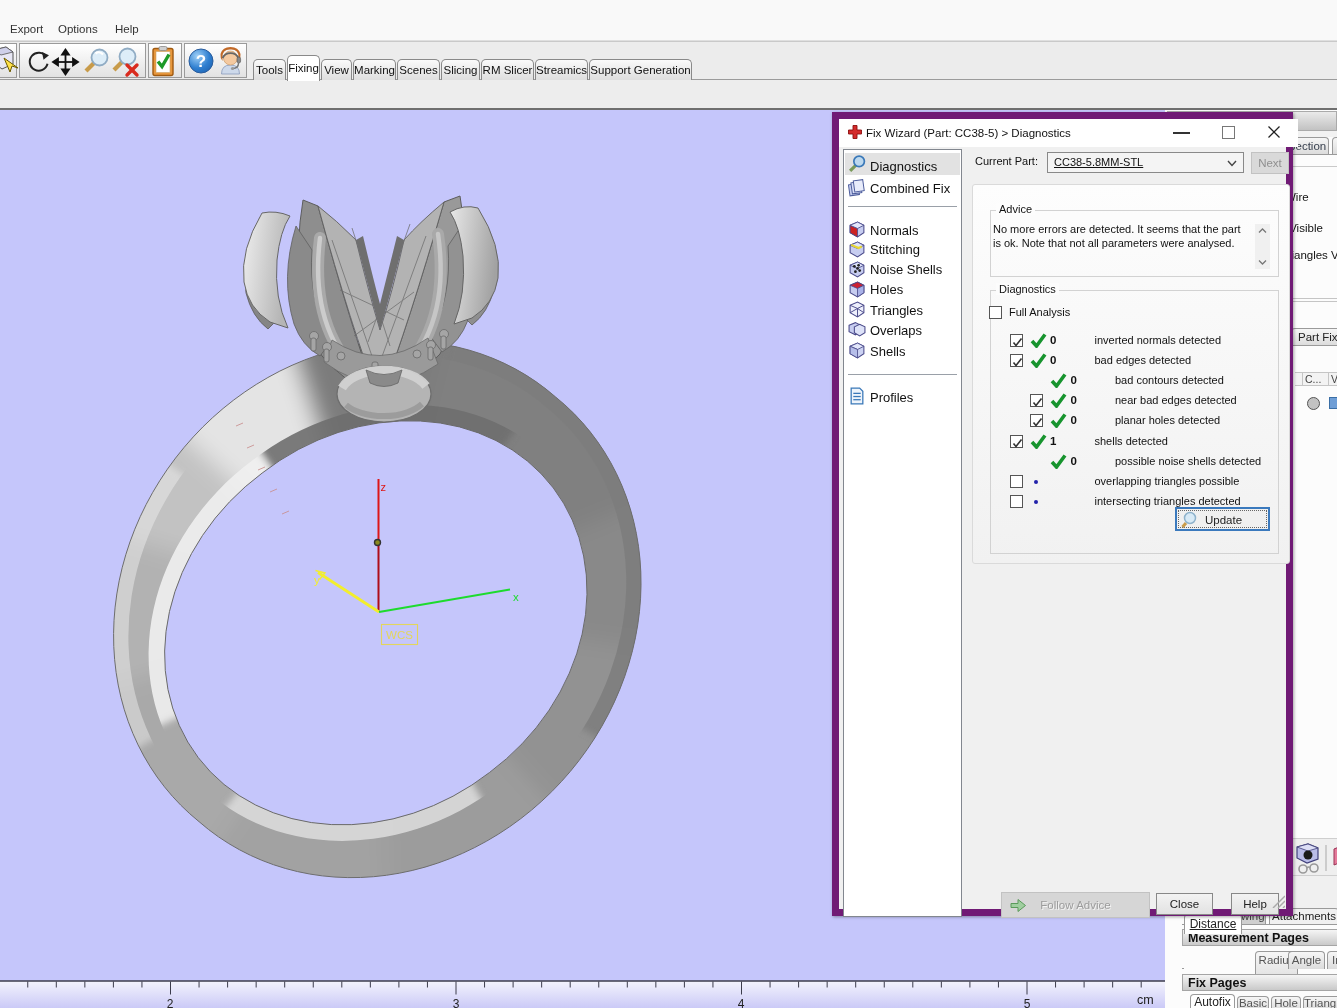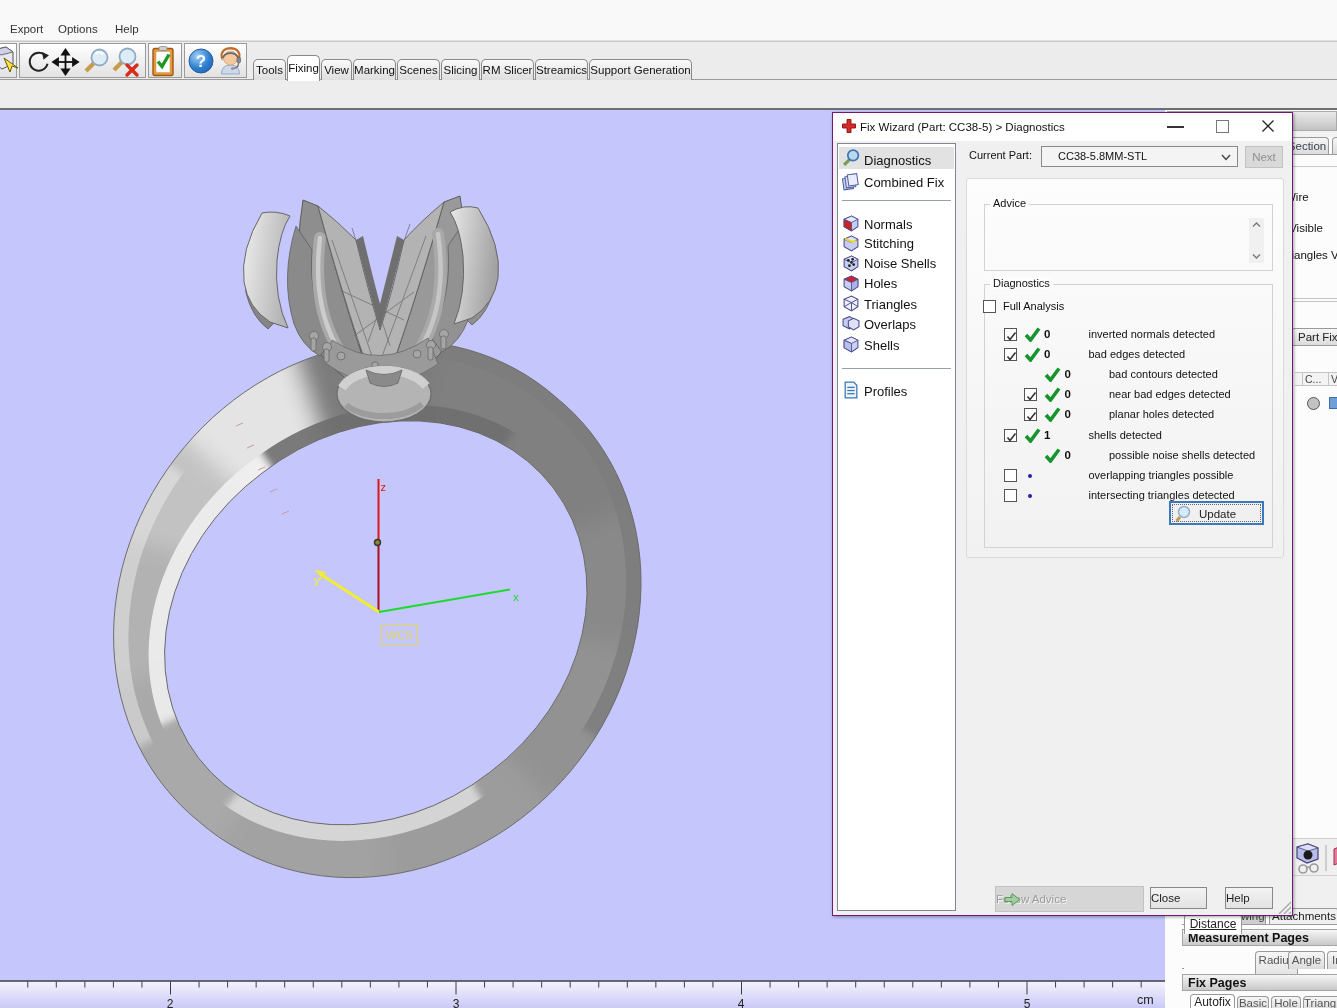--- a/index.html
+++ b/index.html
@@ -391,7 +391,7 @@
   <div class="dtab" style="left:138px;top:886px;width:42px;height:14px;line-height:13px;color:#555;">Triangle</div>
 </div>
 
-<div id="dlg" class="abs" style="left:832px;top:112px;width:461px;height:804px;background:#f0f0f0;border:1px solid #701a75;box-shadow:1px 1px 3px rgba(0,0,0,0.35);">
+<div id="dlg" class="abs" style="left:832px;top:112px;width:461px;height:804px;background:#f0f0f0;border:7px solid #701a75;box-shadow:1px 1px 3px rgba(0,0,0,0.35);">
   <style>
     .chk { position:absolute; width:13px; height:13px; background:#fff; border:1px solid #555; }
     .chk svg { position:absolute; left:0px; top:1px; }

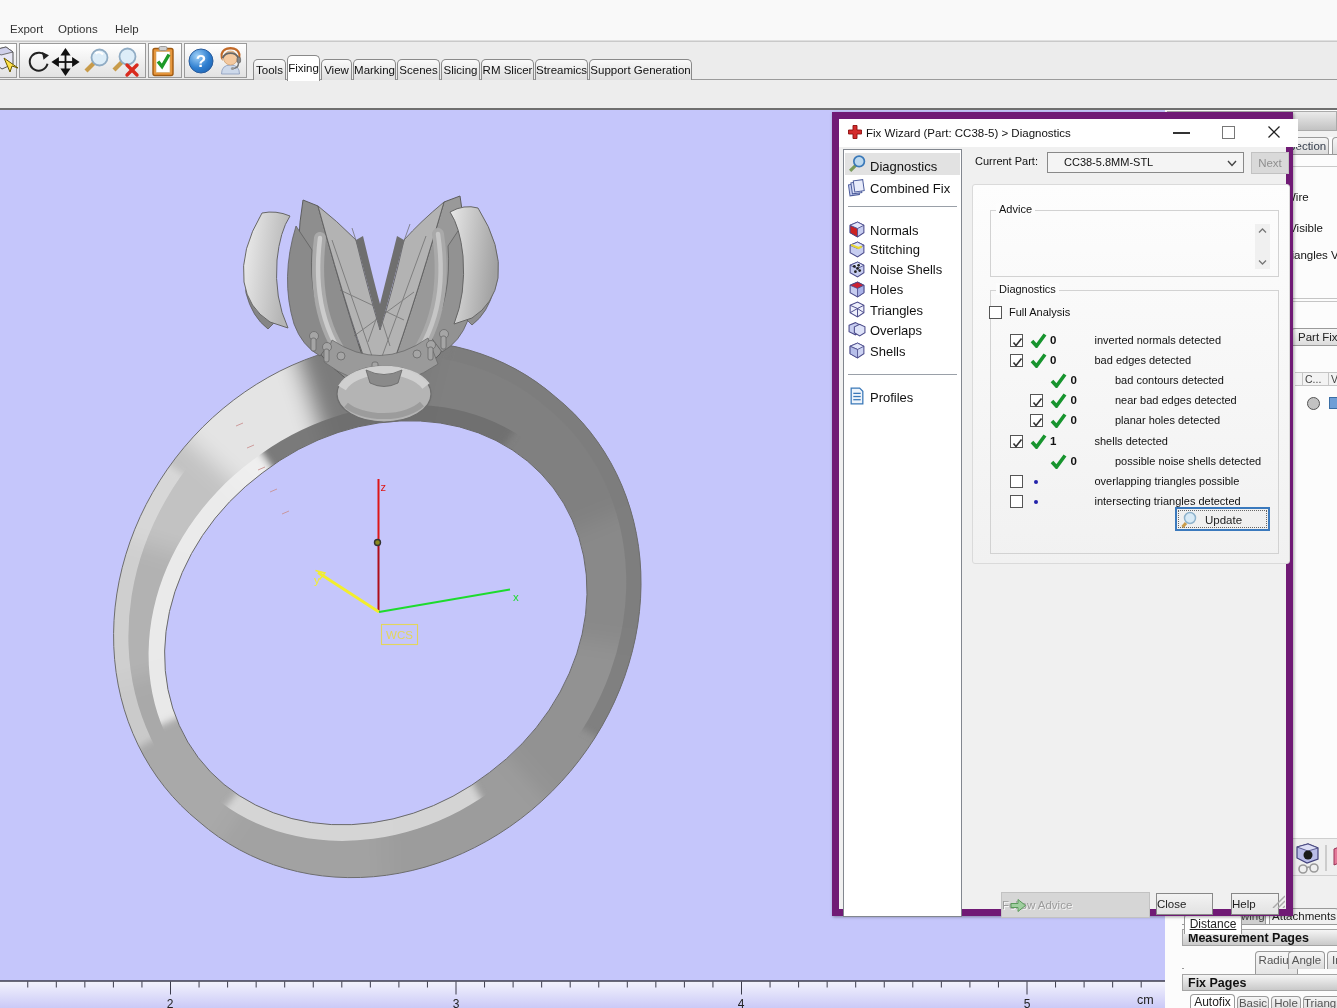--- a/index.html
+++ b/index.html
@@ -493,7 +493,7 @@
 
   <div class="dlbl" style="left:136px;top:36px;">Current Part:</div>
   <div class="abs" style="left:208px;top:33px;width:197px;height:21px;background:#f4f4f4;border:1px solid #898989;">
-    <div class="dlbl" style="left:16px;top:3px;">CC38-5.8MM-STL</div>
+    <div class="dlbl" style="left:6px;top:3px;text-decoration:underline;">CC38-5.8MM-STL</div>
     <svg class="abs" style="right:6px;top:7px;" width="10" height="7" viewBox="0 0 10 7">
         <path d="M1 1 L5 5.5 L9 1" fill="none" stroke="#444" stroke-width="1.4"></path>
       </svg>

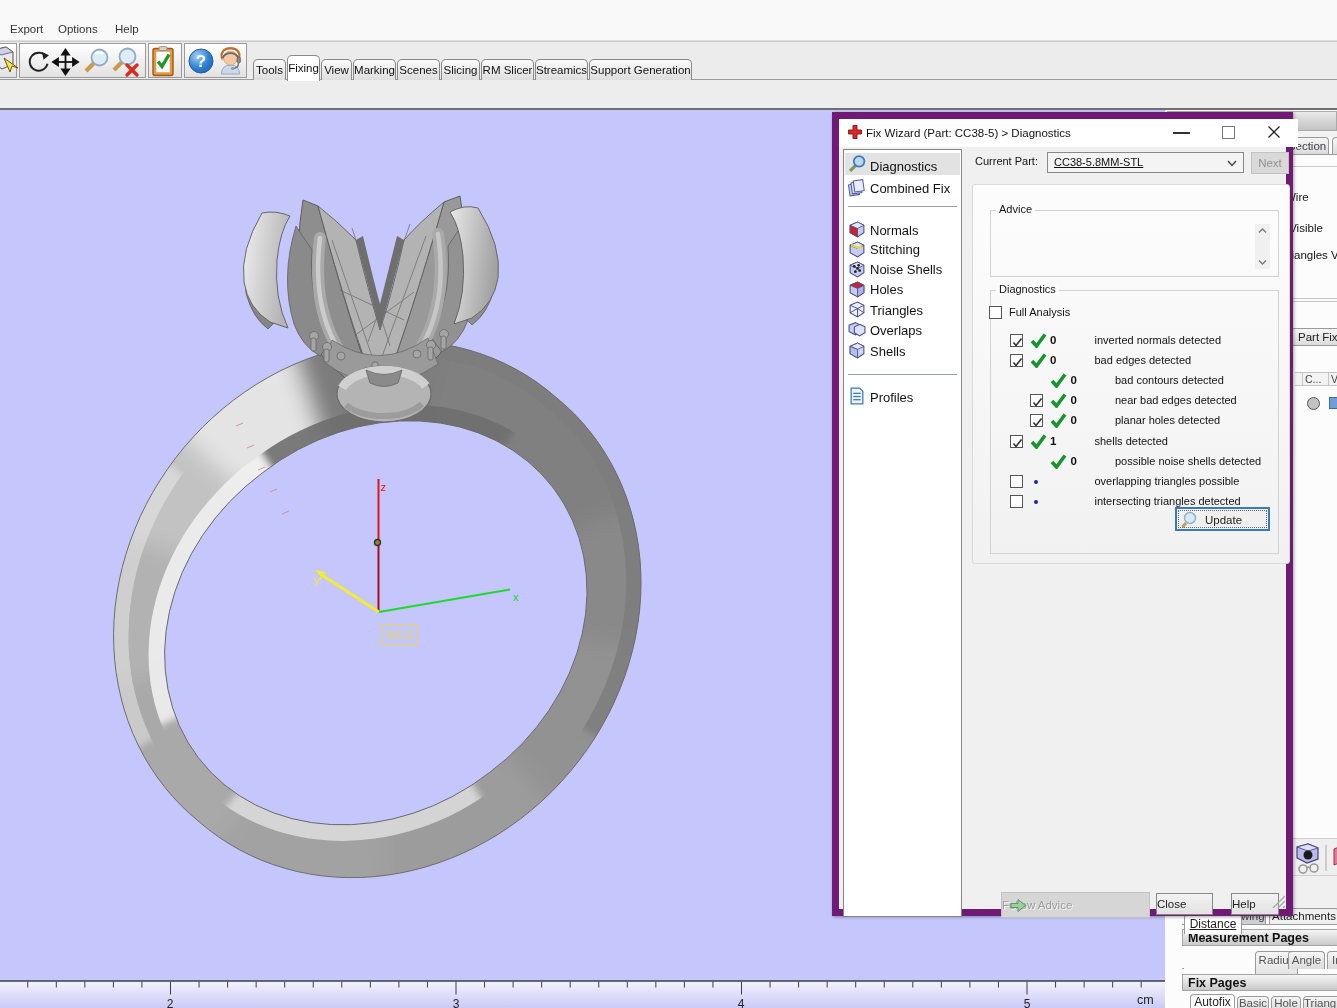--- a/index.html
+++ b/index.html
@@ -504,6 +504,7 @@
 
   <div class="abs" style="left:151px;top:91px;width:289px;height:67px;border:1px solid #d2d2d2;"></div>
   <div class="dlbl" style="left:157px;top:84px;background:#fdfdfd;padding:0 3px;">Advice</div>
+  <div class="dlbl" style="left:154px;top:104px;line-height:13.5px;">No more errors are detected. It seems that the part<br>is ok. Note that not all parameters were analysed.</div>
   <div class="abs" style="left:416px;top:105px;width:15px;height:45px;background:#f0f0f0;">
     <svg width="15" height="45" viewBox="0 0 15 45">
       <path d="M4 8.5 L7.5 5 L11 8.5" fill="none" stroke="#777" stroke-width="1.3"></path>

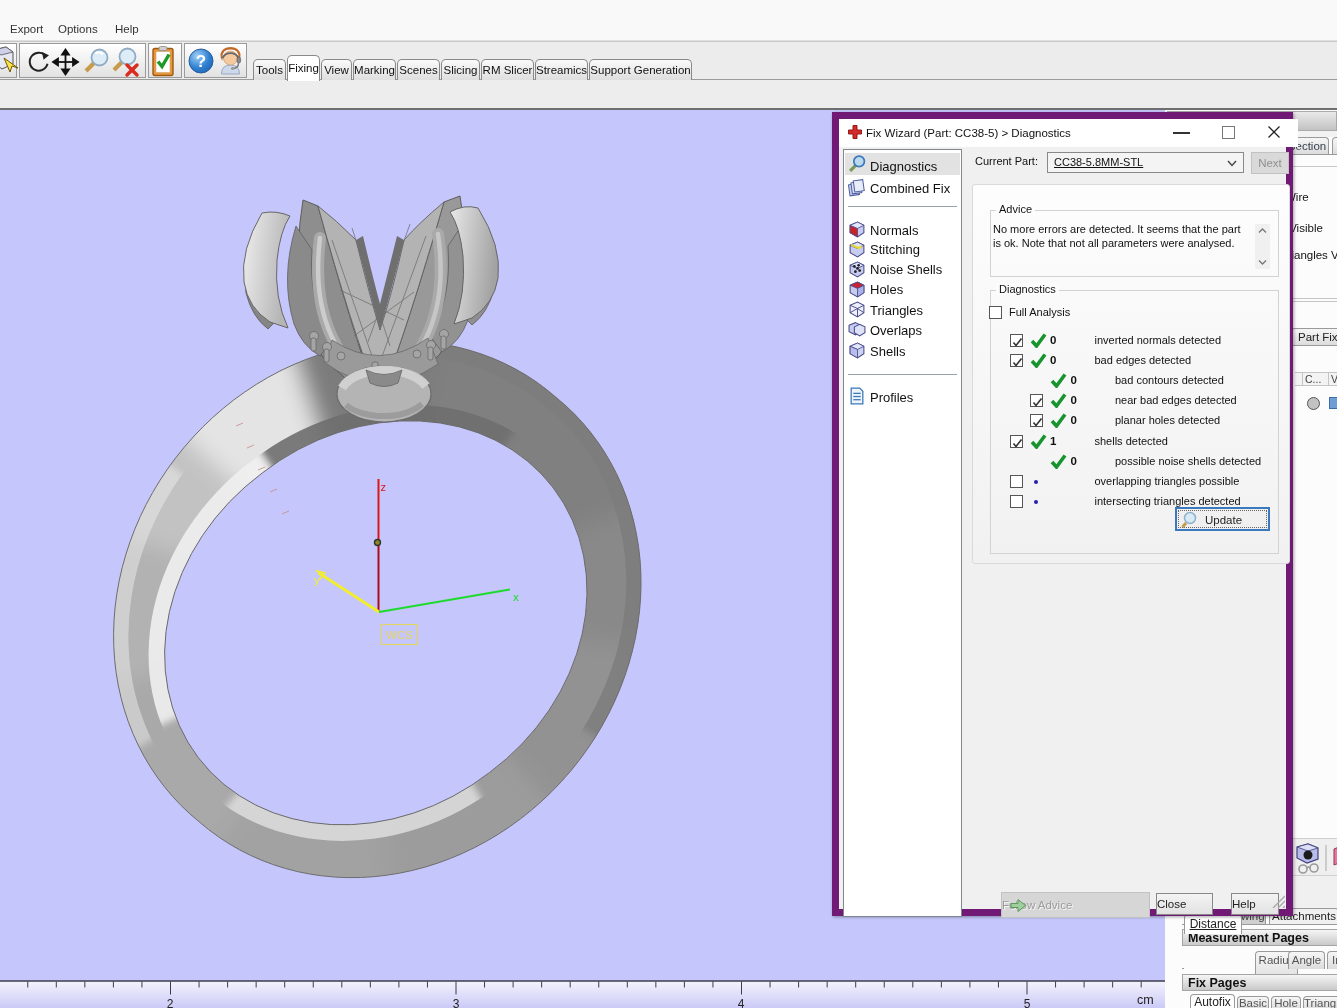--- a/index.html
+++ b/index.html
@@ -401,7 +401,7 @@
     .sbi { position:absolute; left:4px; width:18px; height:18px; }
     .sbt { position:absolute; left:26px; font-size:13px; color:#111; white-space:nowrap; }
     .bbtn { position:absolute; background:linear-gradient(#f3f3f3,#e2e2e2); border:1px solid #ababab;
-      font-size:11.5px; color:#222; text-align:left; }
+      font-size:11.5px; color:#222; text-align:center; }
   </style>
 
   <div class="abs" style="left:0;top:0;width:459px;height:28px;background:#ffffff;">

